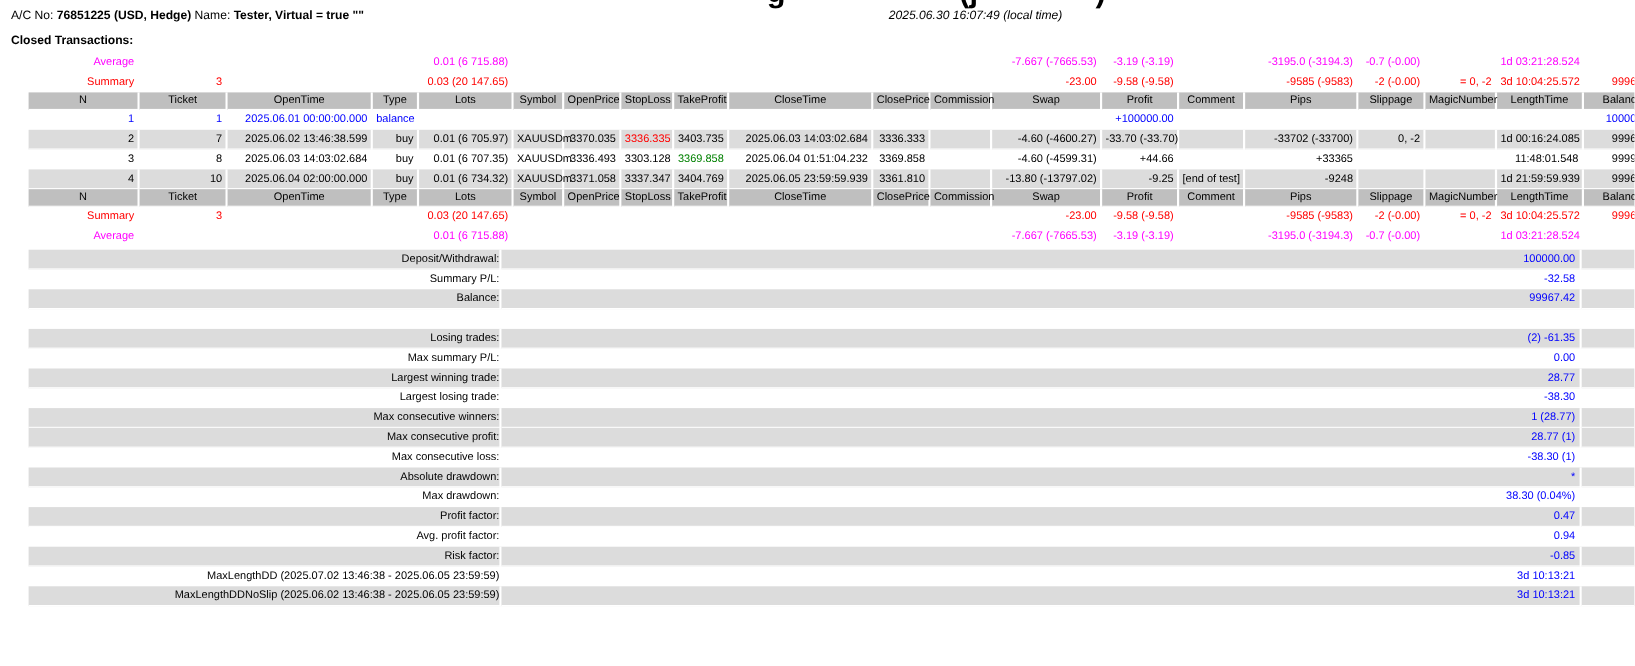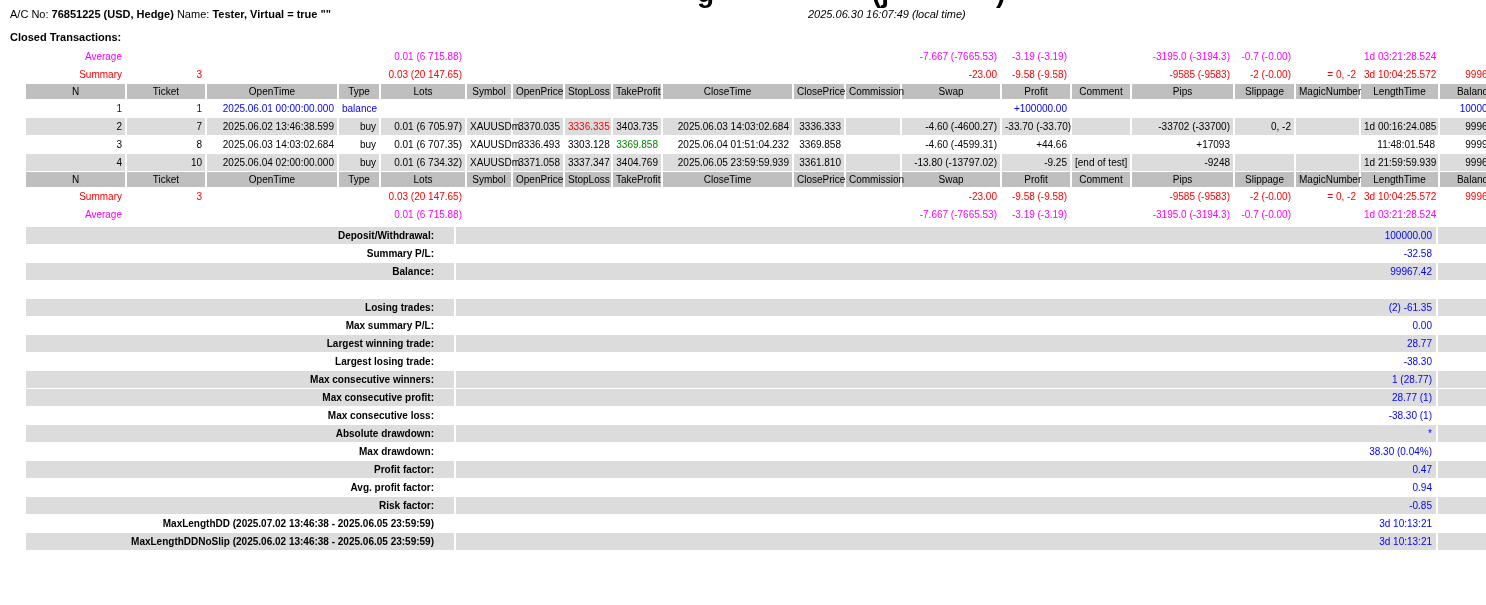--- a/index.html
+++ b/index.html
@@ -211,7 +211,7 @@
             <td class="r">-4.60 (-4599.31)</td>
             <td class="r">+44.66</td>
             <td class="l"></td>
-            <td class="r">+17093</td>
+            <td class="r">+33365</td>
             <td class="r"></td>
             <td class="r"></td>
             <td class="r">11:48:01.548</td>

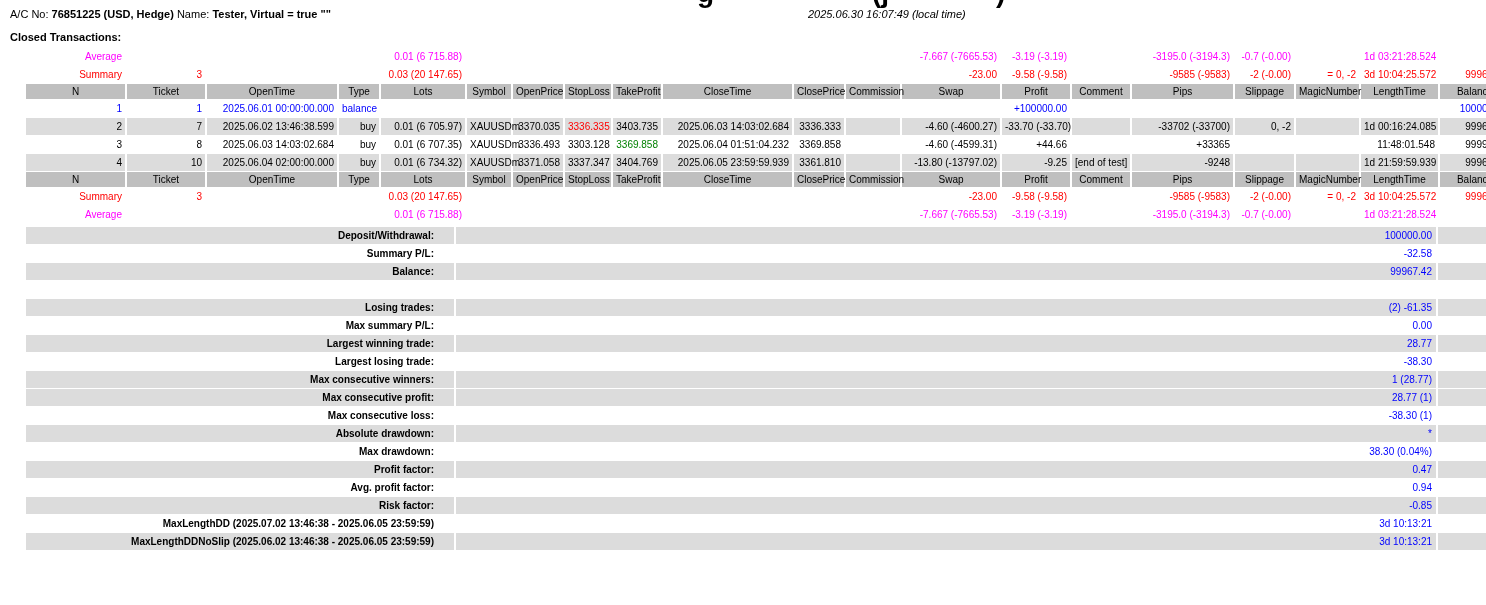--- a/index.html
+++ b/index.html
@@ -35,7 +35,7 @@
   #balance-wrap{top:227px;}
   #stats-wrap{top:299px;}
   .kv td{height:17px;line-height:16px;}
-  .kv .kv-label{font-weight:bold;text-align:right;padding-right:20px;}
+  .kv .kv-label{font-weight:normal;text-align:right;padding-right:0;}
   .kv .kv-value{color:var(--blue);text-align:right;padding-right:4px;}
 </style>
 </head>

